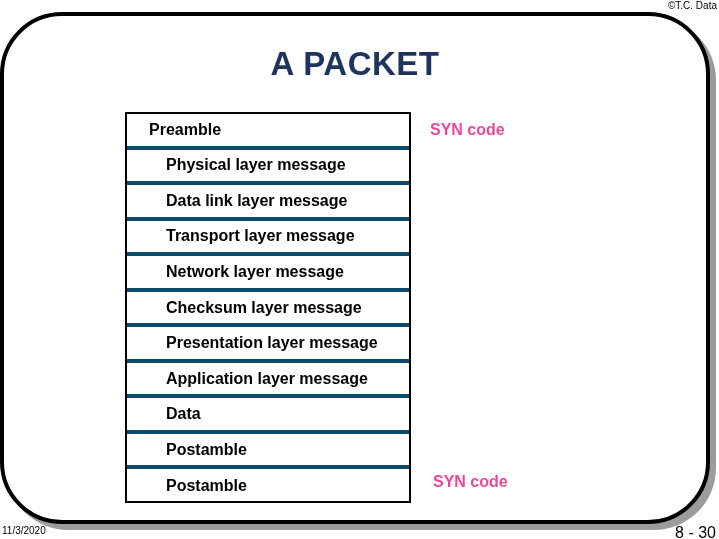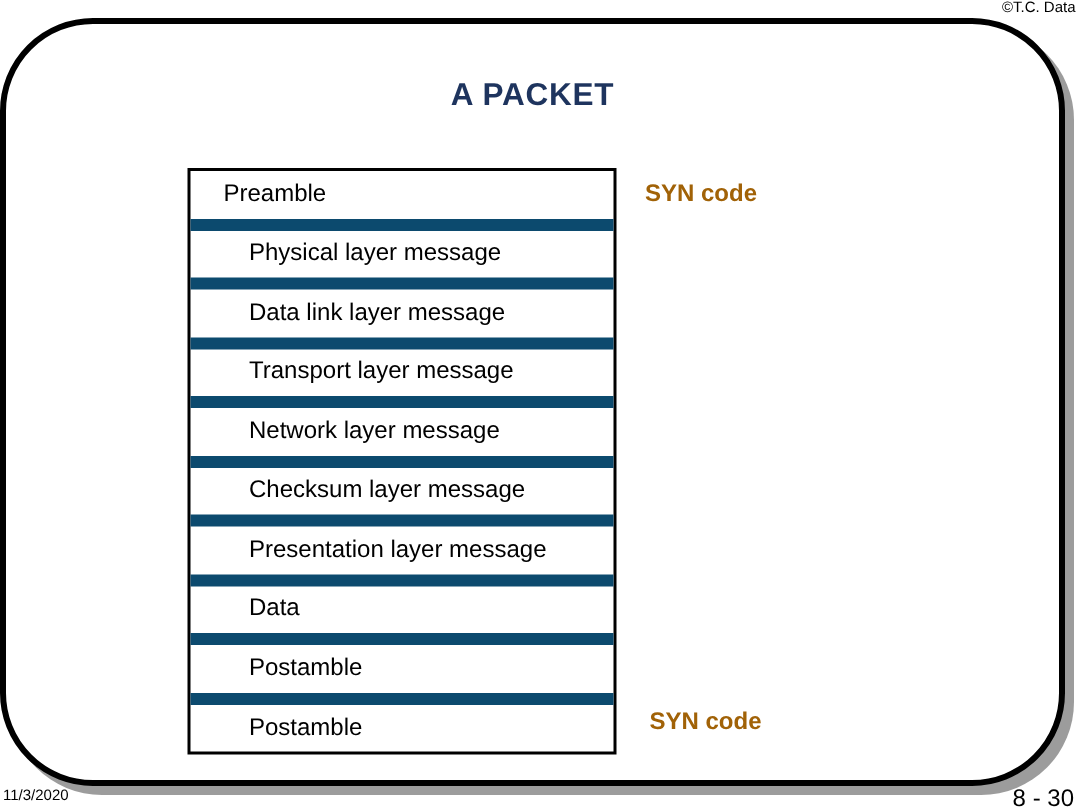--- a/index.html
+++ b/index.html
@@ -43,7 +43,7 @@
     width: 710px;
     margin: 0;
     text-align: center;
-    font-size: 21px;
+    font-size: 33px;
     line-height: 32px;
     font-weight: bold;
     letter-spacing: 0.5px;

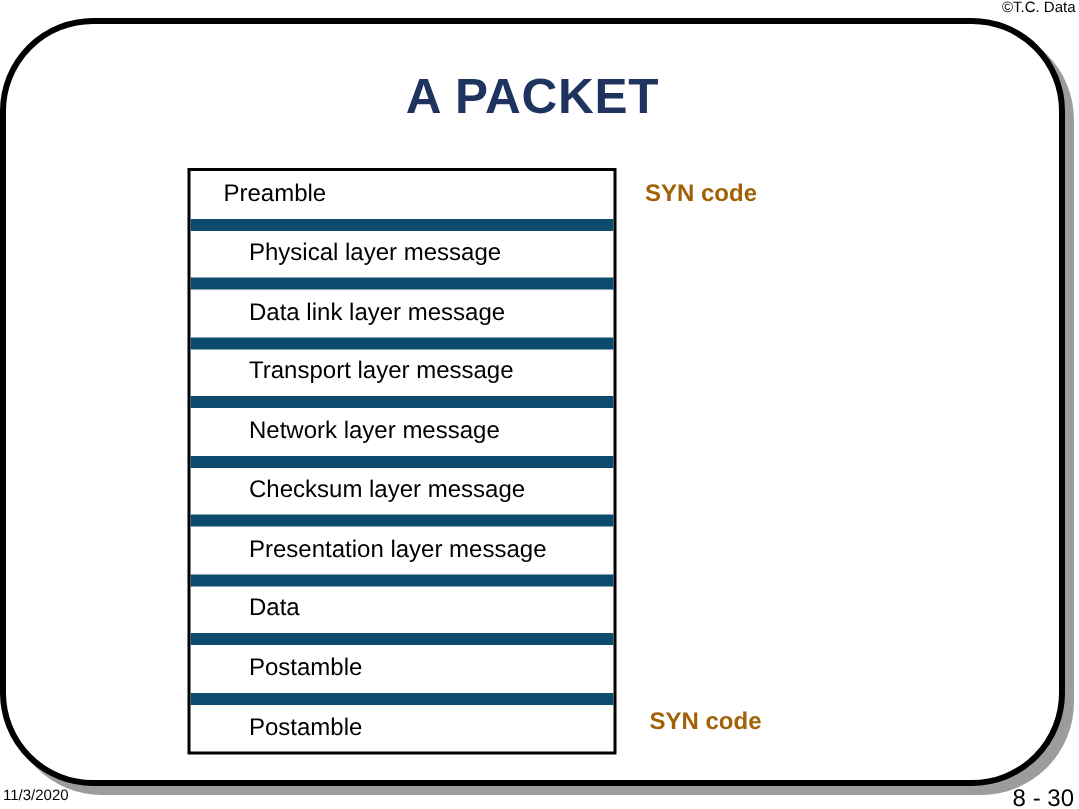--- a/index.html
+++ b/index.html
@@ -77,7 +77,7 @@
   }
   .packet-field-label {
     font-size: 16px;
-    font-weight: normal;
+    font-weight: bold;
     color: #000000;
     line-height: 16px;
     white-space: nowrap;

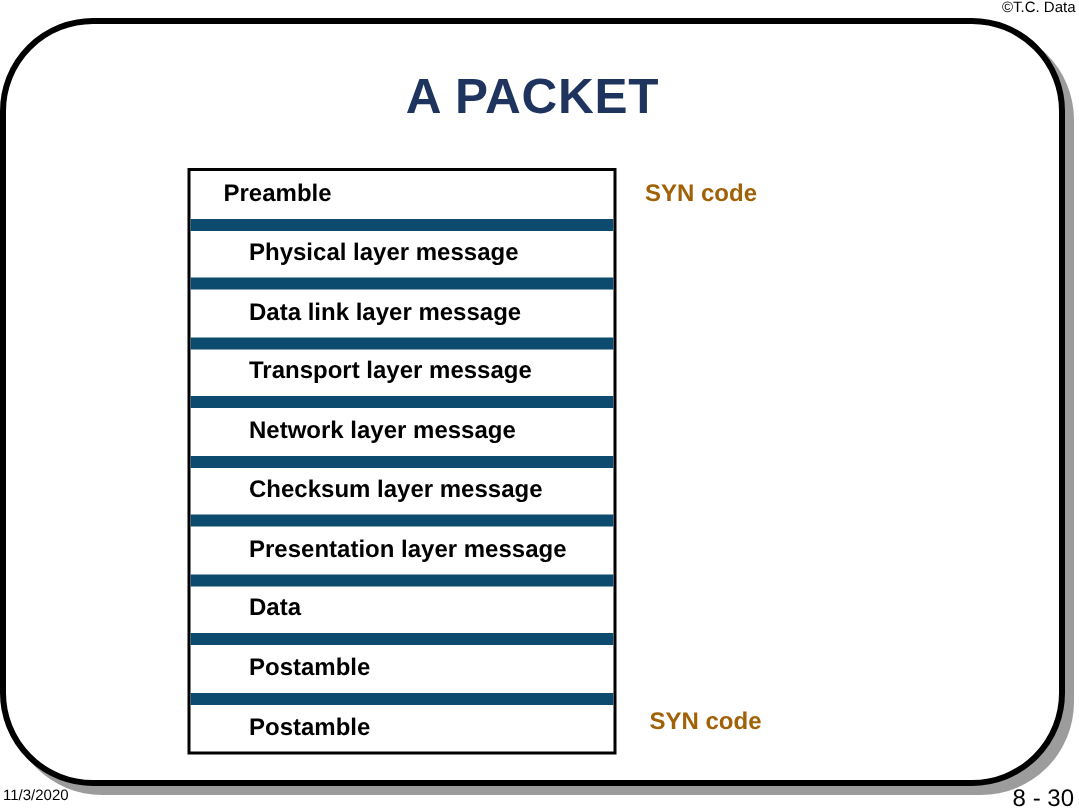--- a/index.html
+++ b/index.html
@@ -92,7 +92,7 @@
     position: absolute;
     font-size: 16px;
     font-weight: bold;
-    color: #a16207;
+    color: #ec4899;
     line-height: 18px;
     z-index: 2;
     white-space: nowrap;

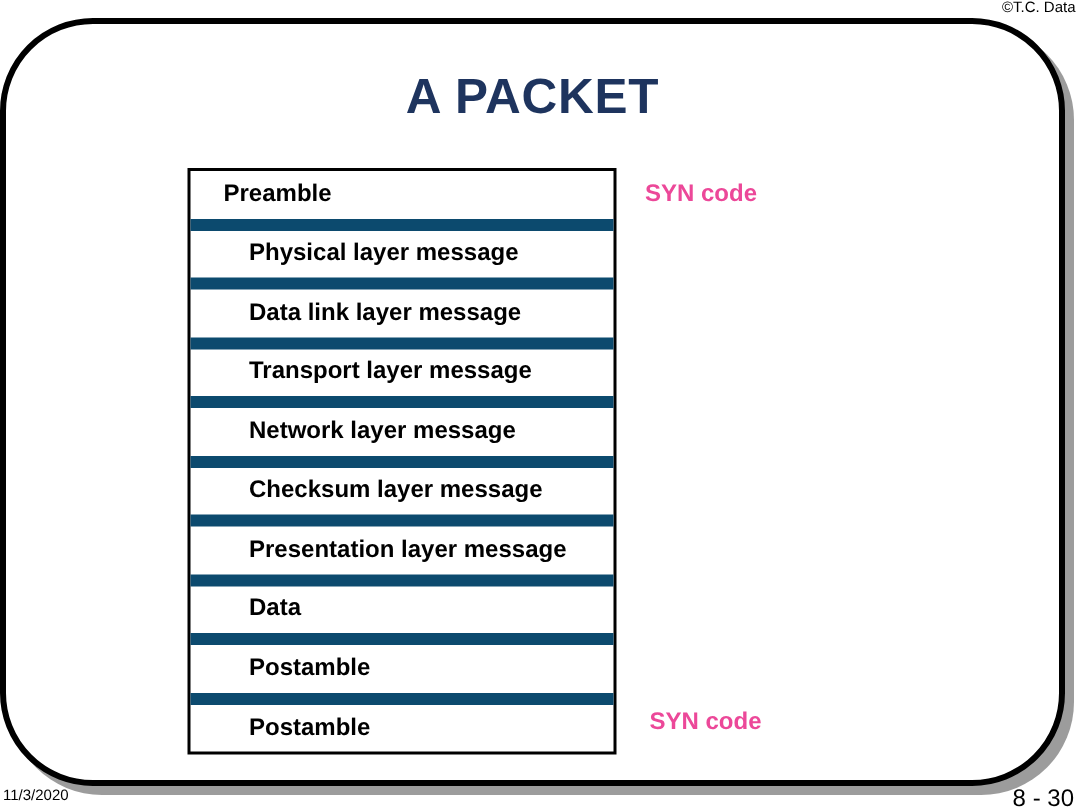--- a/index.html
+++ b/index.html
@@ -72,7 +72,7 @@
     overflow: hidden;
   }
   .packet-row + .packet-row {
-    border-top: 8px solid #0c4a6e;
+    border-top: 4px solid #0c4a6e;
     padding-left: 39px;
   }
   .packet-field-label {

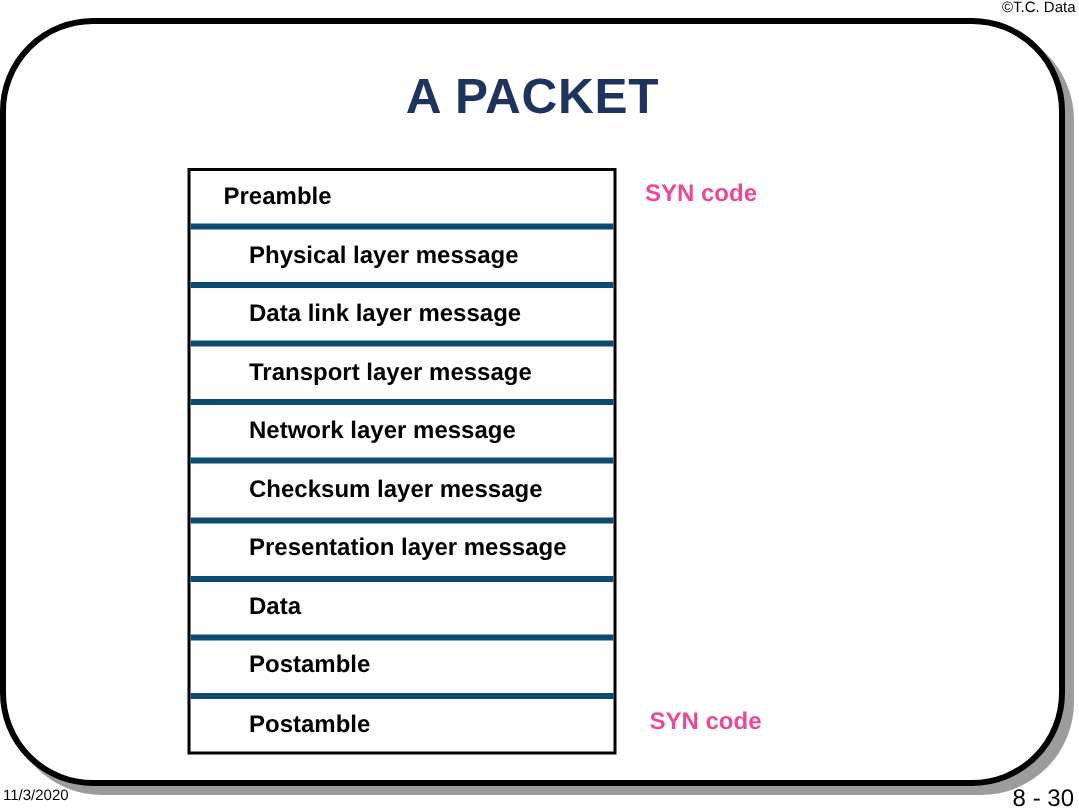--- a/index.html
+++ b/index.html
@@ -150,6 +150,9 @@
       <span class="packet-field-label">Presentation layer message</span>
     </div>
     <div class="packet-row">
+      <span class="packet-field-label">Application layer message</span>
+    </div>
+    <div class="packet-row">
       <span class="packet-field-label">Data</span>
     </div>
     <div class="packet-row">

